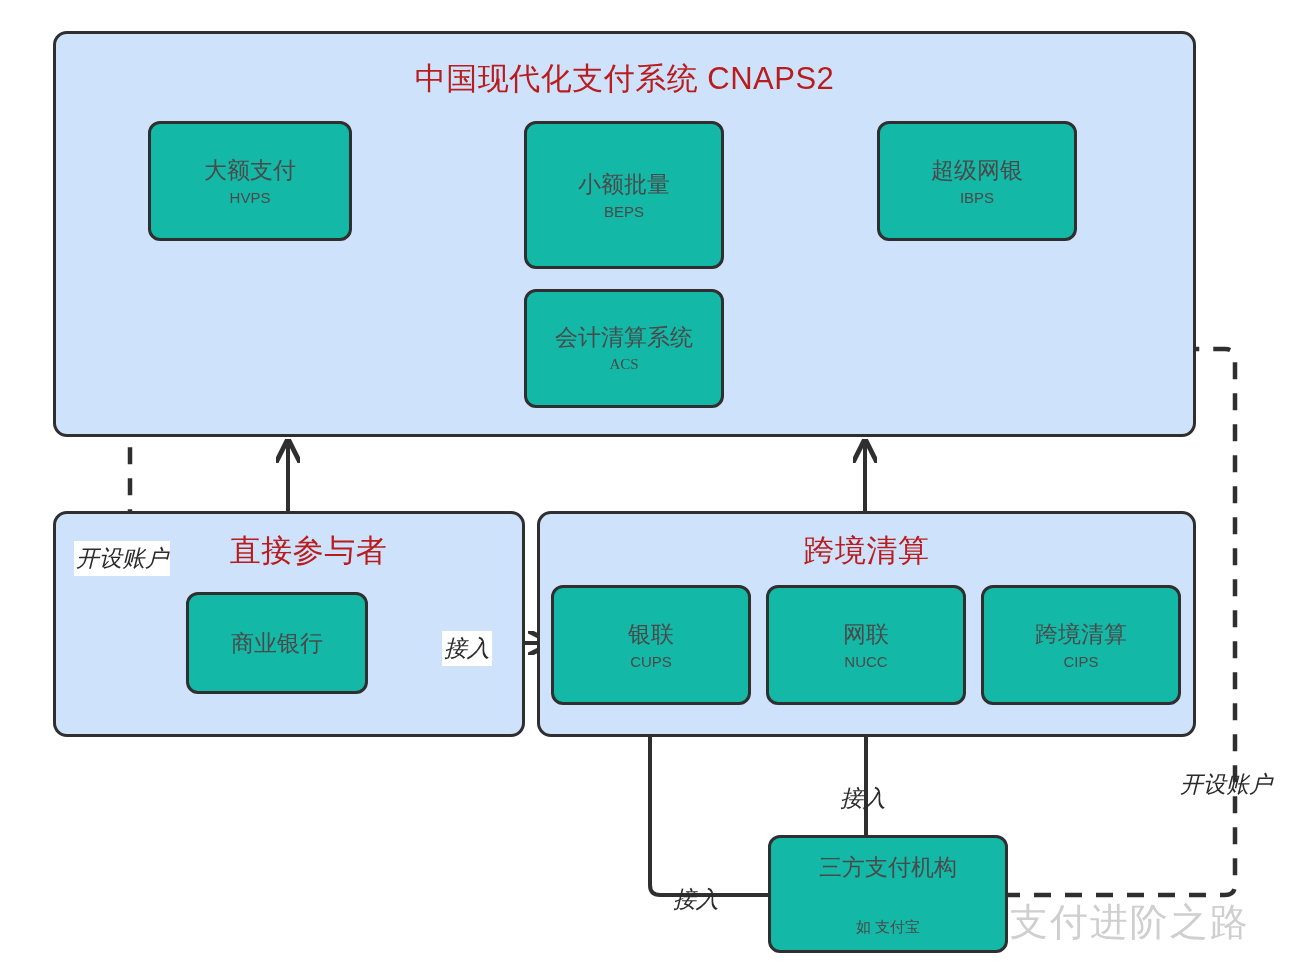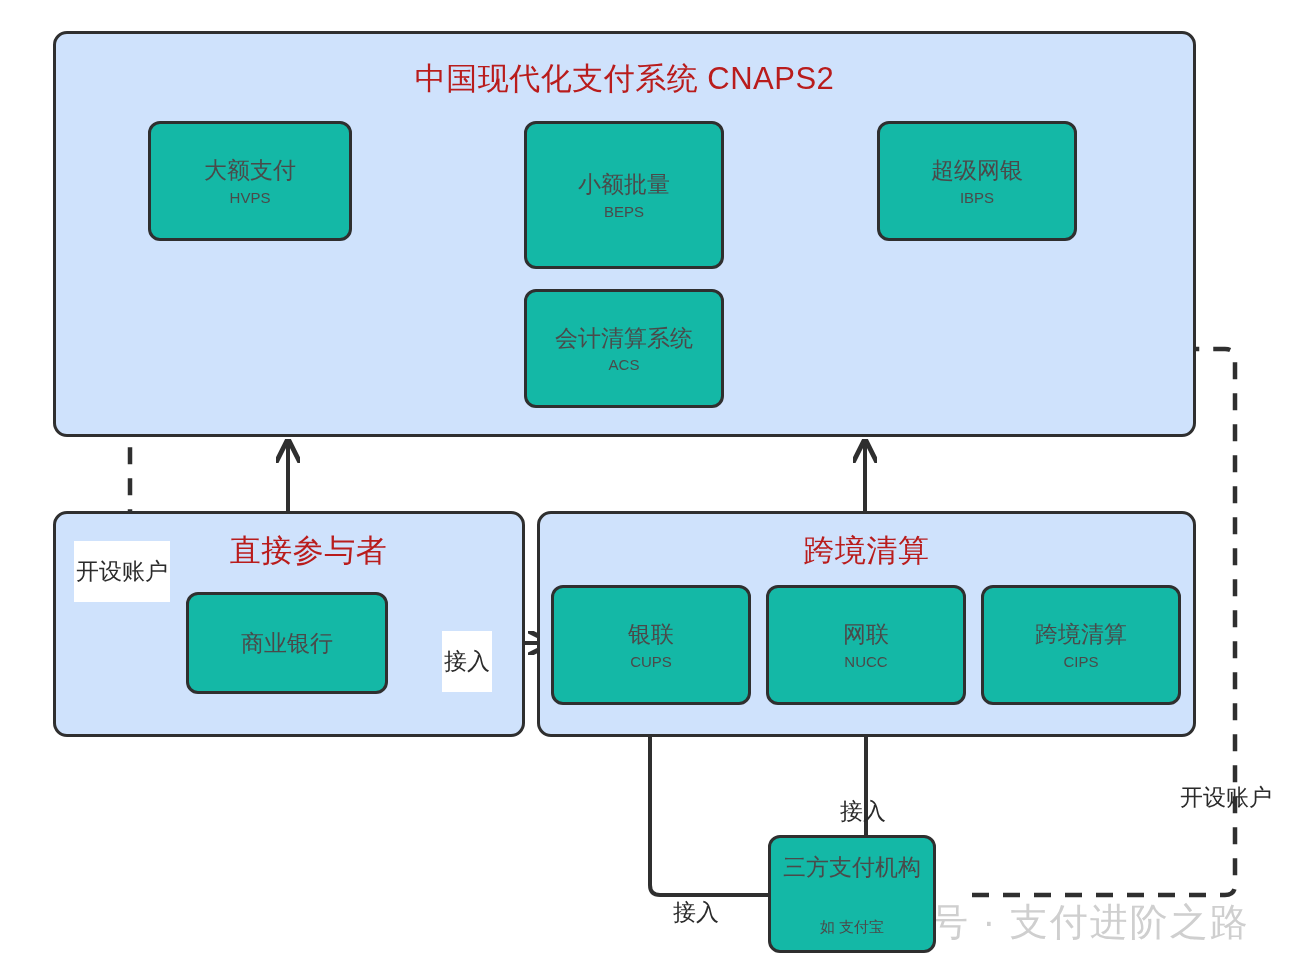--- a/index.html
+++ b/index.html
@@ -116,7 +116,7 @@
     <span class="l2">IBPS</span>
   </div>
 
-  <div class="node" style="left:524px;top:289px;width:200px;height:119px;">
+  <div class="node" style="left:524px;top:289px;width:200px;height:119px;font-family:Liberation Serif, serif;">
     <span>会计清算系统</span>
     <span class="l2">ACS</span>
   </div>

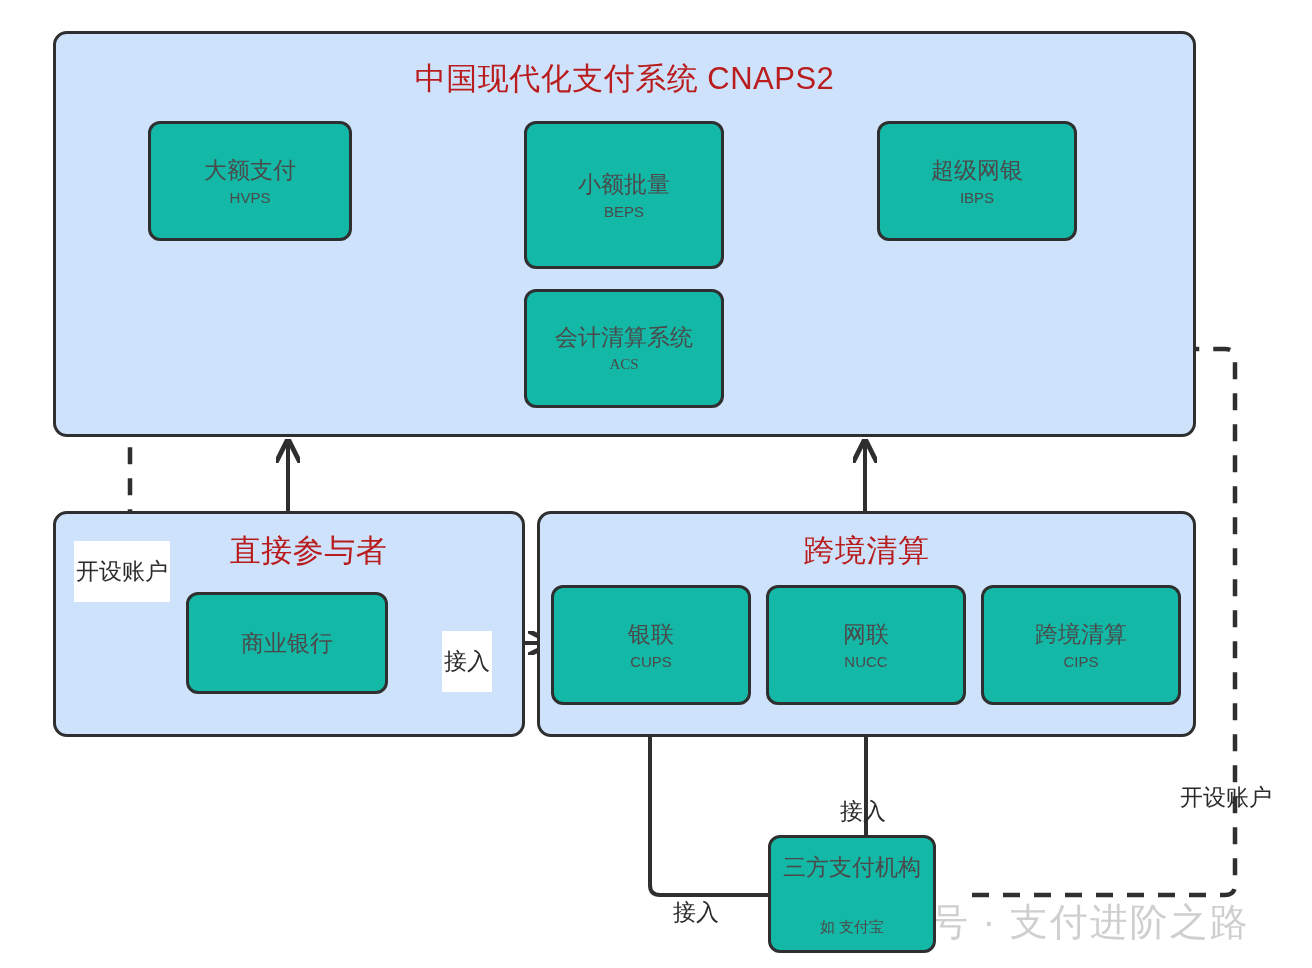--- a/index.html
+++ b/index.html
@@ -46,8 +46,9 @@
     color:#2b2b2b;
     font-size:23px;
     line-height:1;
-    padding:19px 2px;
+    padding:6px 2px;
     white-space:nowrap;
+    font-style:italic;
   }
   .edge-label.nobg{background:transparent;}
 

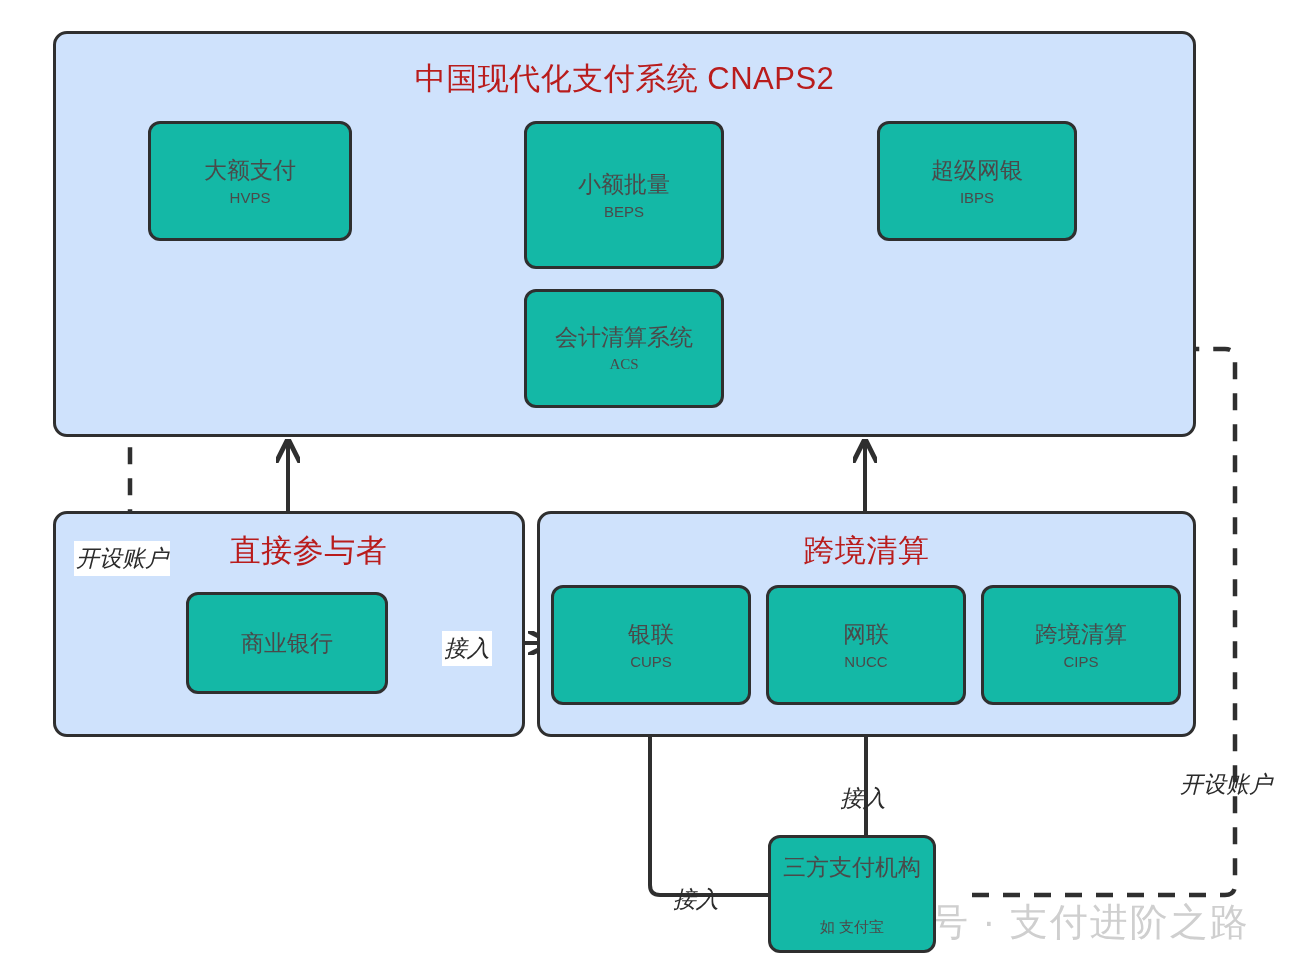--- a/index.html
+++ b/index.html
@@ -126,7 +126,7 @@
     <div class="group-title" style="top:16px;padding-left:39px;">直接参与者</div>
   </div>
 
-  <div class="node" style="left:186px;top:592px;width:202px;height:102px;align-items:center;">
+  <div class="node" style="left:186px;top:592px;width:182px;height:102px;align-items:center;">
     <span>商业银行</span>
   </div>
 

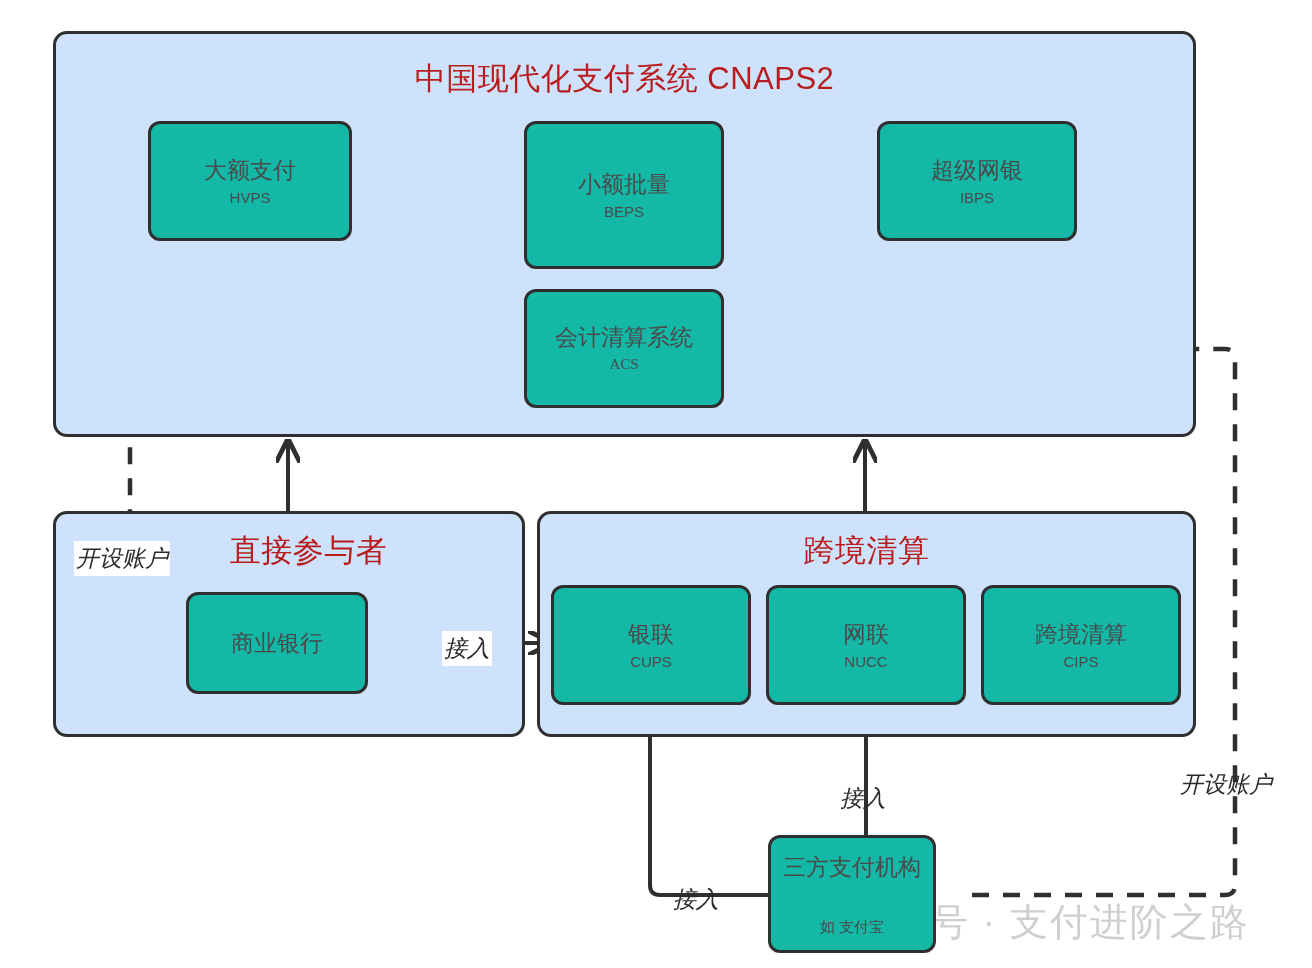--- a/index.html
+++ b/index.html
@@ -152,7 +152,7 @@
   <div class="watermark" style="left:890px;top:897px;">众号 · 支付进阶之路</div>
   <div class="wm-badge" style="left:838px;top:885px;"></div>
 
-  <div class="node" style="left:768px;top:835px;width:168px;height:118px;gap:32px;">
+  <div class="node" style="left:768px;top:835px;width:240px;height:118px;gap:32px;">
     <span>三方支付机构</span>
     <span class="l2">如 支付宝</span>
   </div>

